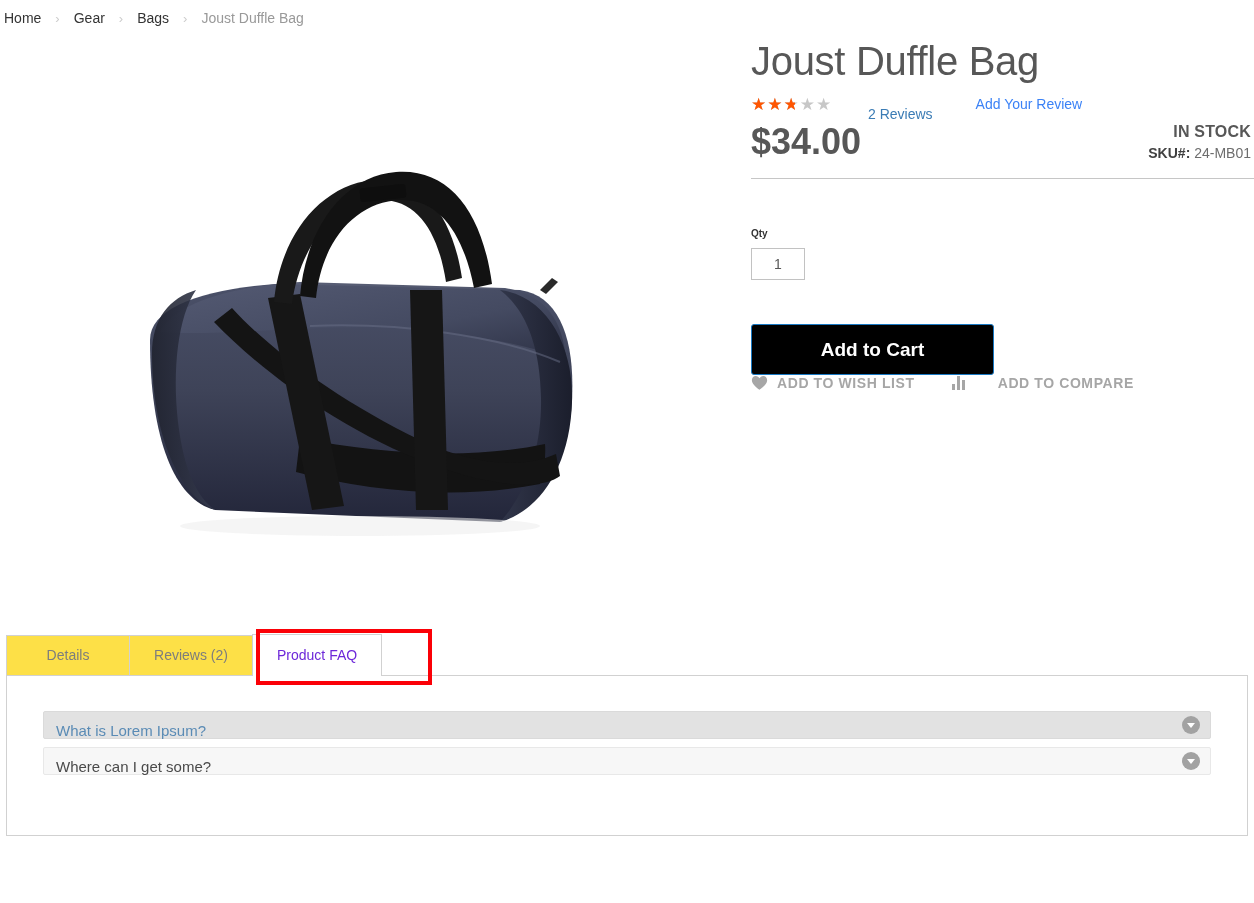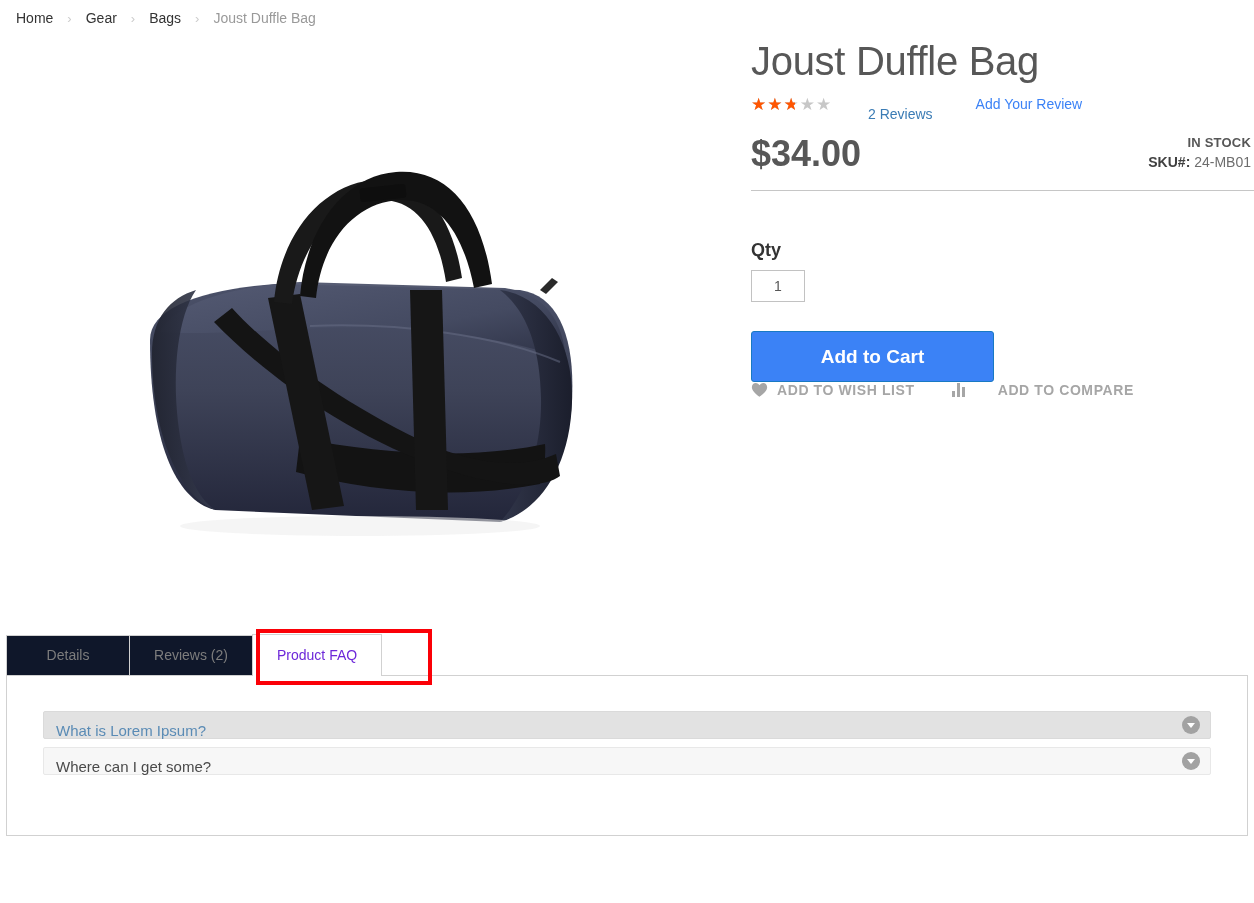--- a/index.html
+++ b/index.html
@@ -15,7 +15,7 @@
 
   
   .breadcrumb {
-    position: absolute; left: 16px; top: 10px;
+    position: absolute; left: 4px; top: 10px;
     display: flex; align-items: center;
     font-size: 14px;
   }

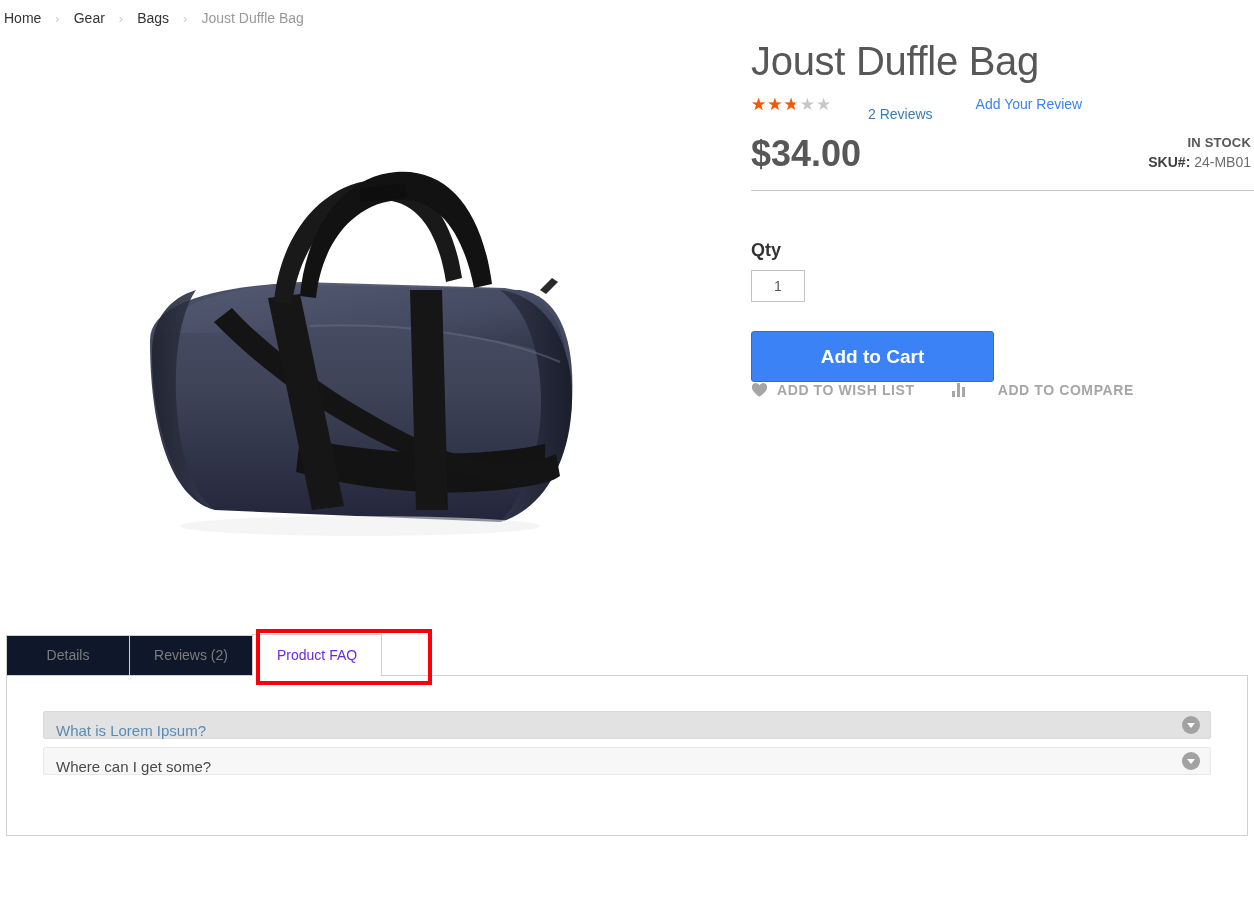--- a/index.html
+++ b/index.html
@@ -55,7 +55,7 @@
     text-decoration: none; cursor: pointer;
   }
 
-  .price-row { position: relative; margin-top: 16px; height: 56px; }
+  .price-row { position: relative; margin-top: 4px; height: 56px; }
   .price {
     font-size: 36px; font-weight: 700; color: #575757; line-height: 48px;
   }

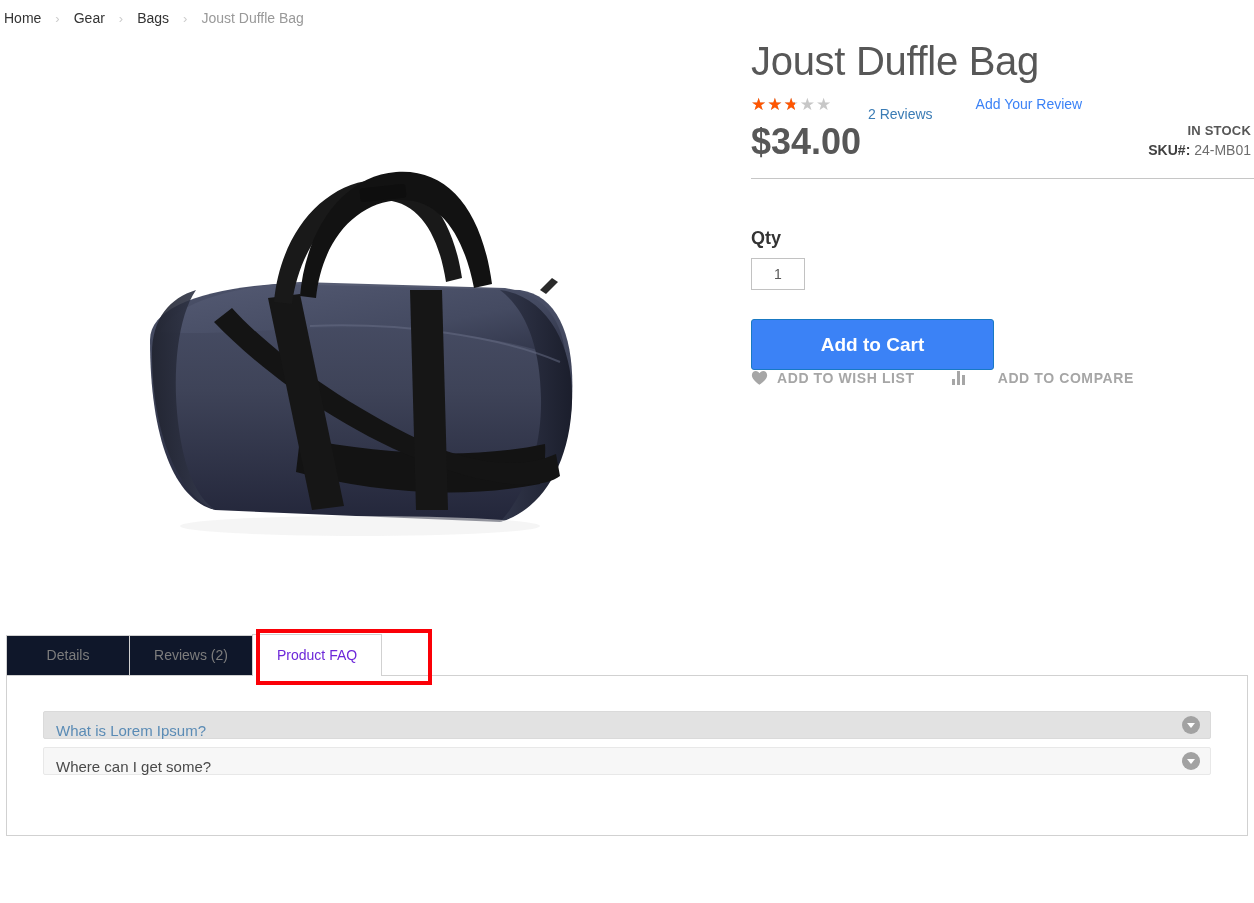--- a/index.html
+++ b/index.html
@@ -63,7 +63,7 @@
     position: absolute; right: 0; top: 5px; text-align: right;
   }
   .stock {
-    font-size: 13px; font-weight: 700; color: #575757;
+    font-size: 16px; font-weight: 700; color: #575757;
     letter-spacing: 0.2px;
   }
   .sku { font-size: 14px; color: #6d6d6d; margin-top: 4px; }

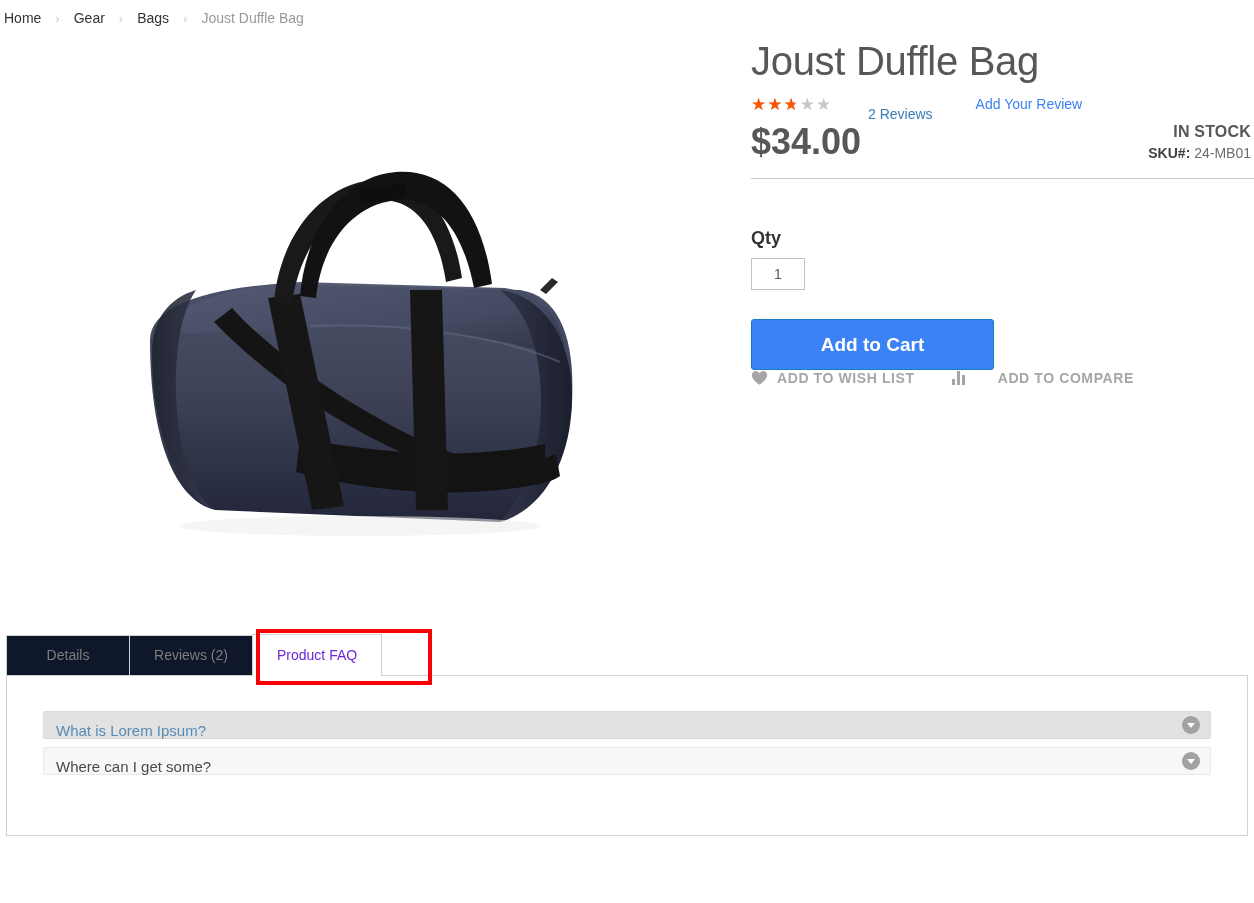--- a/index.html
+++ b/index.html
@@ -70,7 +70,7 @@
   .sku strong { font-weight: 700; color: #404040; }
   .divider { border-top: 1px solid #c6c6c6; margin-top: 4px; width: 503px; }
 
-  .qty-label { font-size: 18px; font-weight: 700; color: #333; margin-top: 49px; }
+  .qty-label { font-size: 10px; font-weight: 700; color: #333; margin-top: 49px; }
   .qty-input {
     display: block; margin-top: 9px;
     width: 54px; height: 32px;

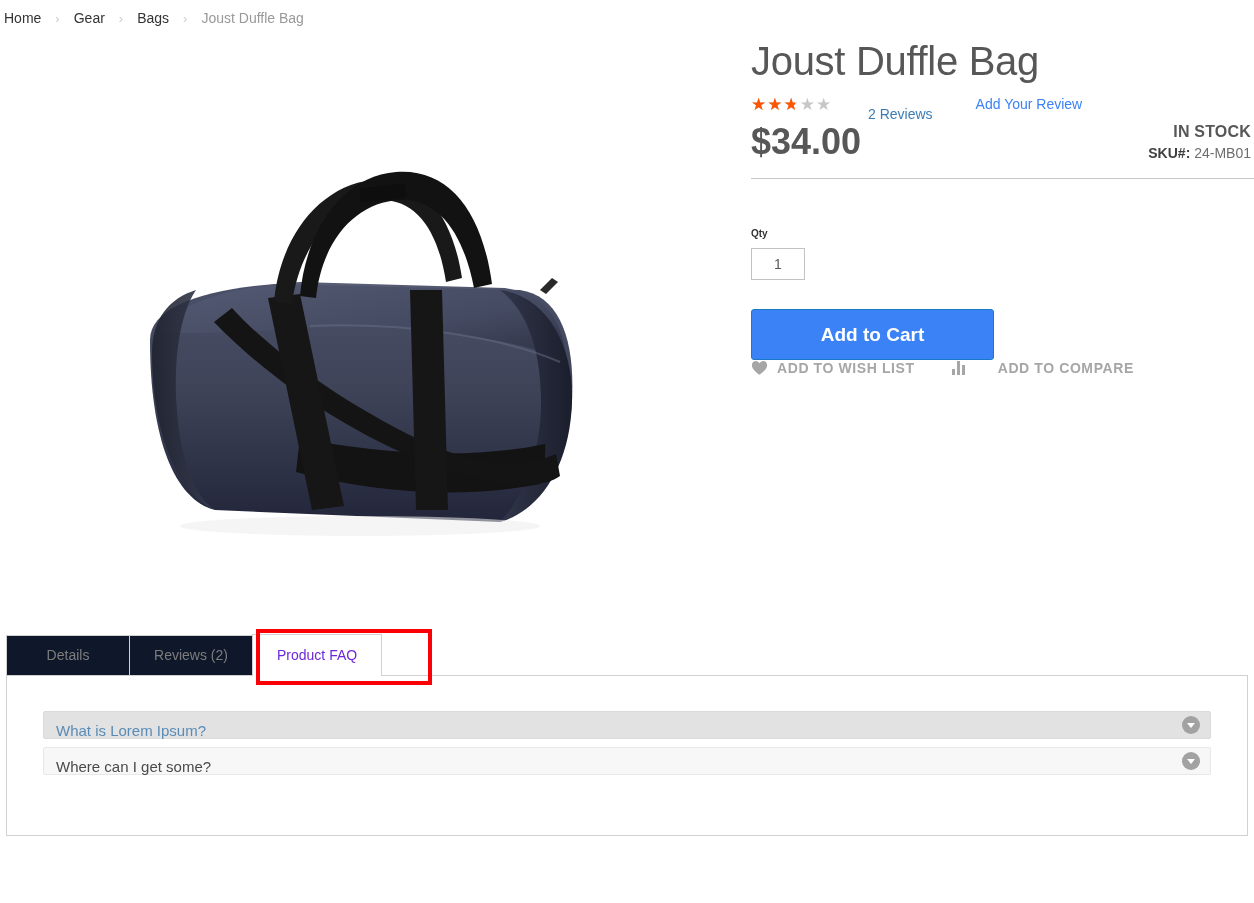--- a/index.html
+++ b/index.html
@@ -80,9 +80,9 @@
     padding: 0;
   }
   .add-to-cart {
-    margin-top: 29px;
+    margin-top: 44px;
     width: 243px; height: 51px;
-    background: #3b82f6; border: 1px solid #1979c3; border-radius: 3px;
+    background: #000000; border: 1px solid #1979c3; border-radius: 3px;
     color: #ffffff; font-size: 19px; font-weight: 700;
     font-family: "Liberation Sans", sans-serif;
     cursor: pointer;

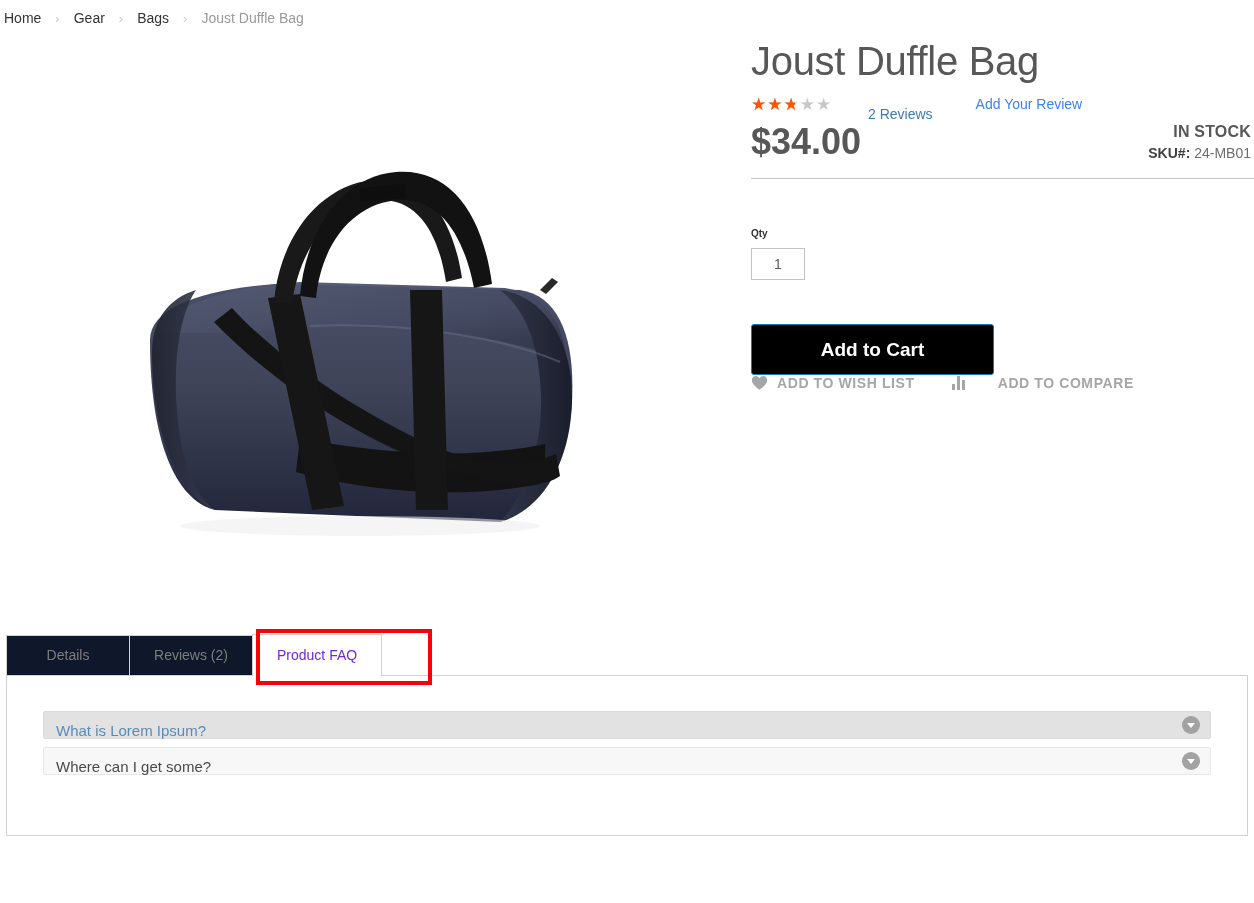--- a/index.html
+++ b/index.html
@@ -111,7 +111,7 @@
     height: 40px; line-height: 39px; padding: 0 24px;
     min-width: 124px; text-align: center;
     font-size: 14px; color: #7d7d7d; cursor: pointer;
-    background: #0f172a;
+    background: #fde047;
     border: 1px solid #d1d1d1; border-bottom: none;
     margin-right: -1px;
   }

